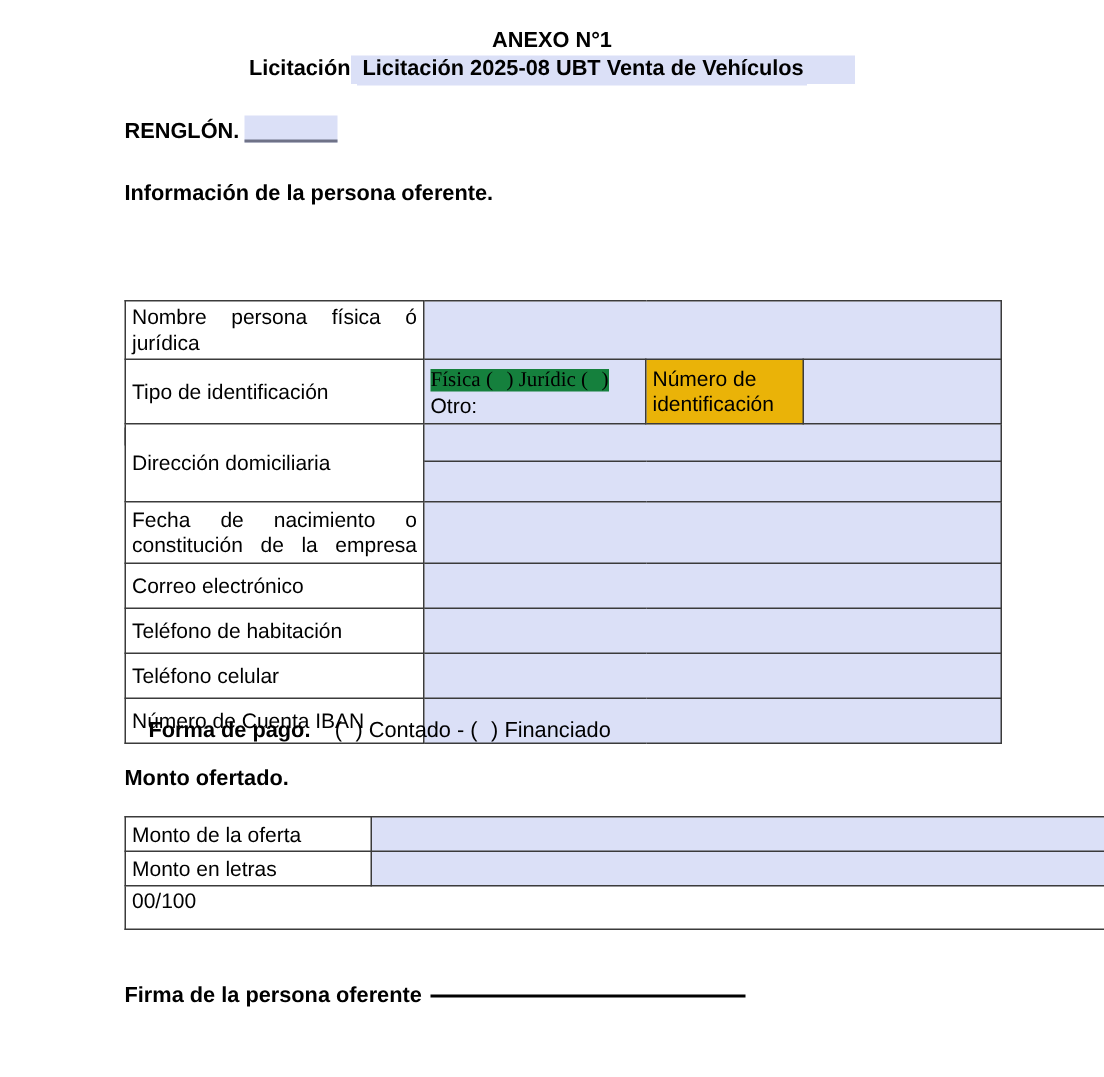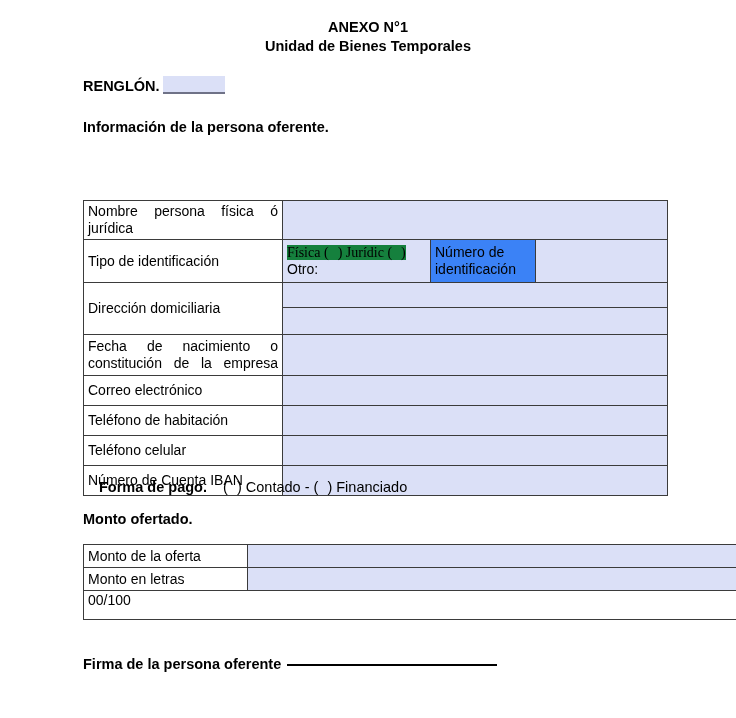--- a/index.html
+++ b/index.html
@@ -188,6 +188,9 @@
 <div class="title-block">
   <div class="title-line">ANEXO N°1</div>
   <div class="title-line">Unidad de Bienes Temporales</div>
+  <div class="title-lic-line">
+    <span>Licitación</span><span class="lic-pad">&nbsp;</span><span class="lic-value">Licitación 2025-08 UBT Venta de Vehículos</span><span class="lic-pad">&nbsp;&nbsp;&nbsp;&nbsp;&nbsp;&nbsp;&nbsp;&nbsp;</span>
+  </div>
 </div>
 
 <div class="renglon">

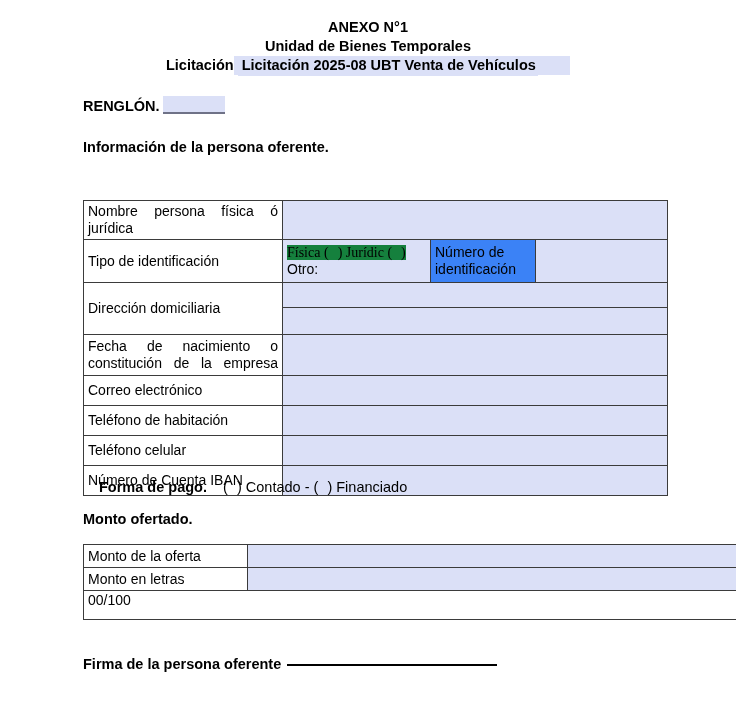--- a/index.html
+++ b/index.html
@@ -187,7 +187,6 @@
 
 <div class="title-block">
   <div class="title-line">ANEXO N°1</div>
-  <div class="title-line">Unidad de Bienes Temporales</div>
   <div class="title-lic-line">
     <span>Licitación</span><span class="lic-pad">&nbsp;</span><span class="lic-value">Licitación 2025-08 UBT Venta de Vehículos</span><span class="lic-pad">&nbsp;&nbsp;&nbsp;&nbsp;&nbsp;&nbsp;&nbsp;&nbsp;</span>
   </div>

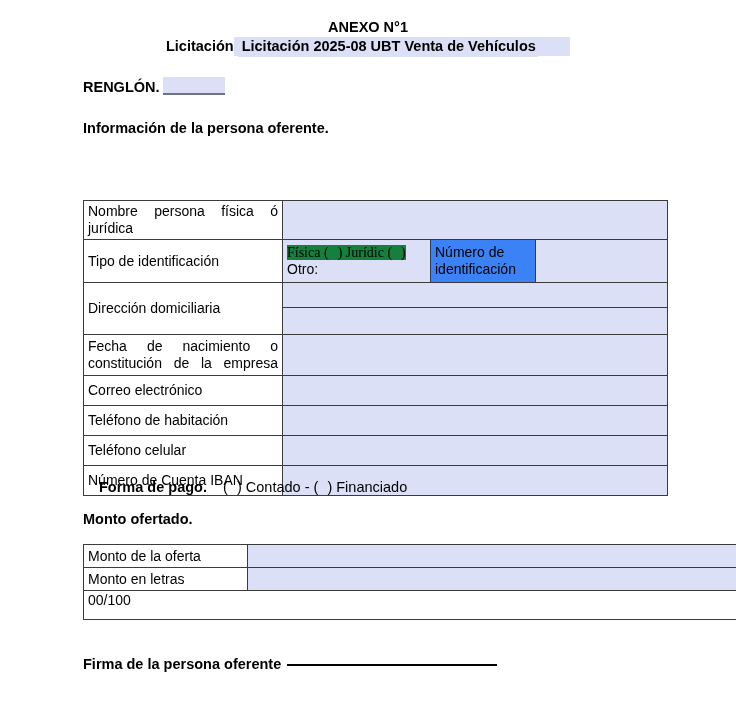--- a/index.html
+++ b/index.html
@@ -110,7 +110,7 @@
     background: #dbe0f7;
   }
   .ident-cell {
-    background: #3b82f6;
+    background: #eab308;
     line-height: 17px;
   }
   .dir-label {

